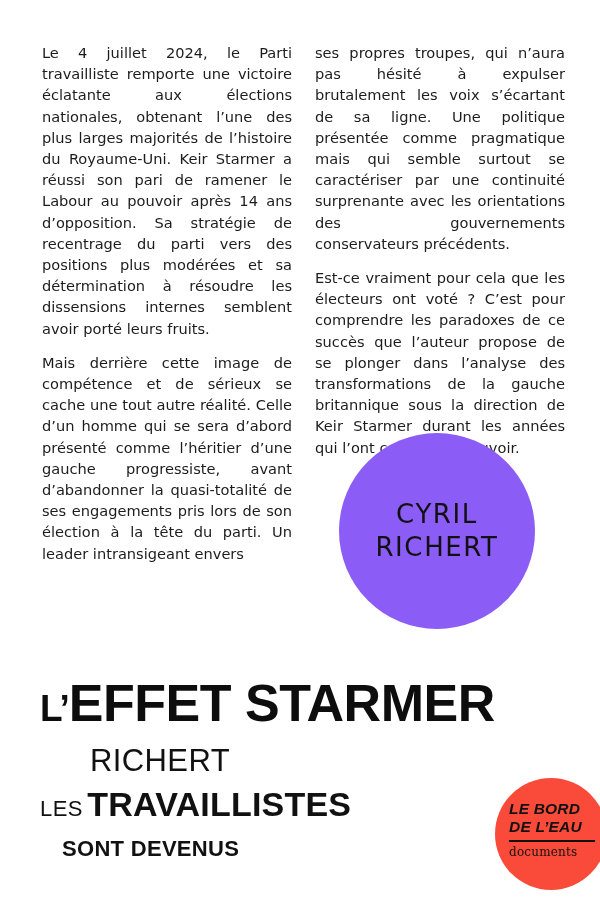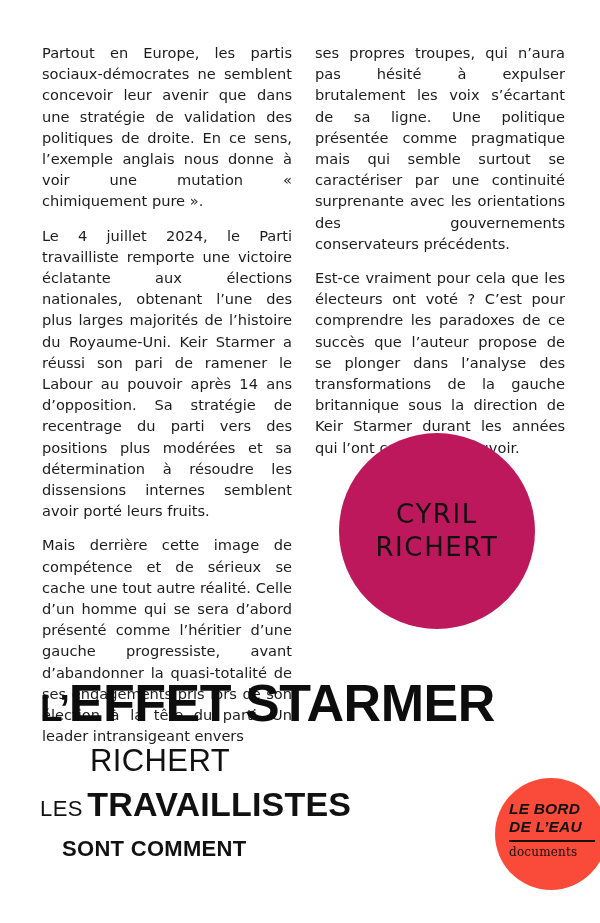--- a/index.html
+++ b/index.html
@@ -172,7 +172,6 @@
 <div class="blurb">
 
   <div class="col col-left">
-    <p>Partout en Europe, les partis sociaux-démocrates ne semblent concevoir leur avenir que dans une stratégie de validation des politiques de droite. En ce sens, l’exemple anglais nous donne à voir une mutation « chimiquement pure ».</p>
     <p>Le 4 juillet 2024, le Parti travailliste remporte une victoire éclatante aux élections nationales, obtenant l’une des plus larges majorités de l’histoire du Royaume-Uni. Keir Starmer a réussi son pari de ramener le Labour au pouvoir après 14 ans d’opposition. Sa stratégie de recentrage du parti vers des positions plus modérées et sa détermination à résoudre les dissensions internes semblent avoir porté leurs fruits.</p>
     <p>Mais derrière cette image de compétence et de sérieux se cache une tout autre réalité. Celle d’un homme qui se sera d’abord présenté comme l’héritier d’une gauche progressiste, avant d’abandonner la quasi-totalité de ses engagements pris lors de son élection à la tête du parti. Un leader intransigeant envers</p>
   </div>

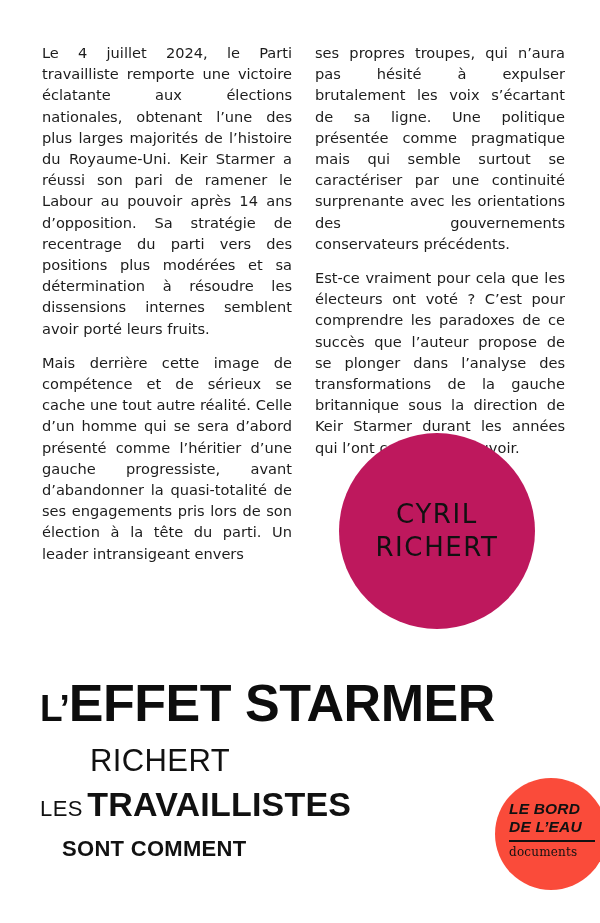--- a/index.html
+++ b/index.html
@@ -50,7 +50,7 @@
     width: 196px;
     height: 196px;
     border-radius: 50%;
-    background: #be185d;
+    background: #8b5cf6;
     display: flex;
     flex-direction: column;
     align-items: center;

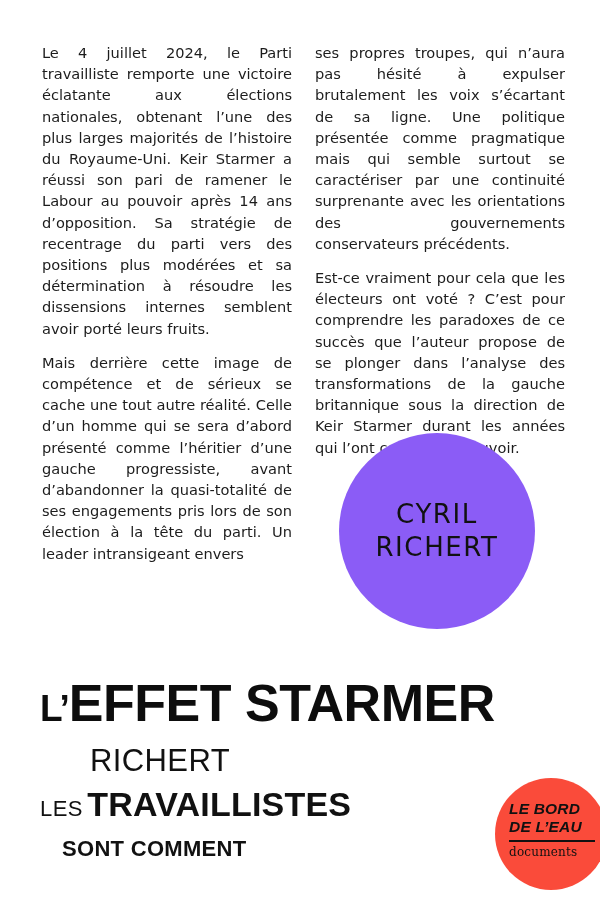--- a/index.html
+++ b/index.html
@@ -201,7 +201,7 @@
     <span class="sub-big">TRAVAILLISTES</span>
   </div>
   <div class="sub-line sub-l3">
-    <span class="sub-smallbold">SONT COMMENT</span>
+    <span class="sub-smallbold">SONT DEVENUS</span>
   </div>
 </div>
 

